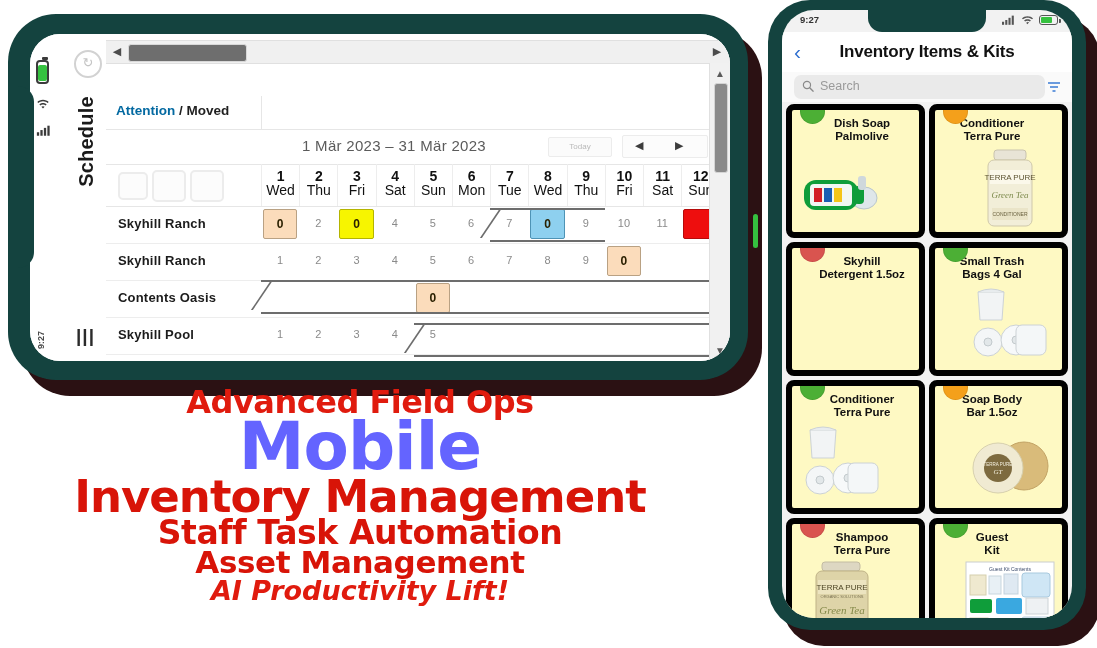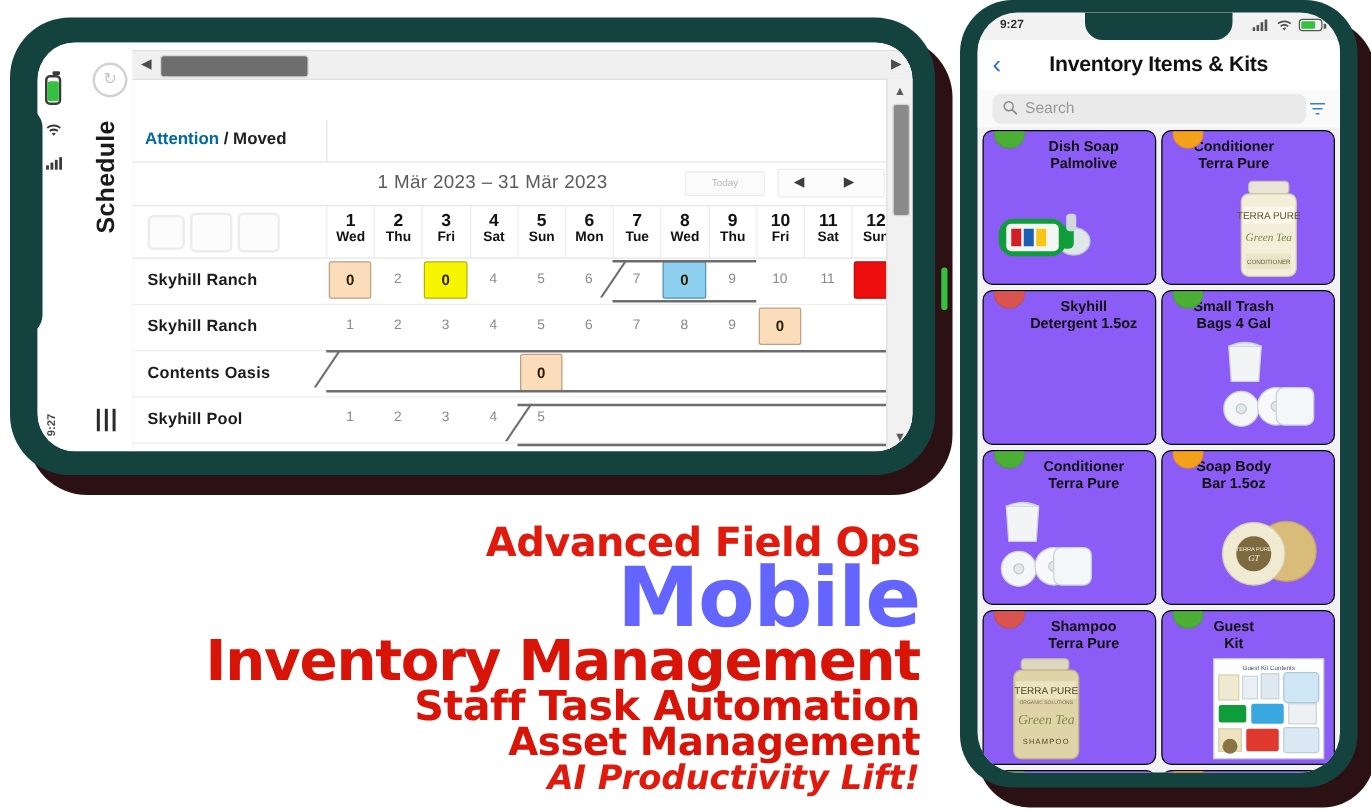--- a/index.html
+++ b/index.html
@@ -155,7 +155,7 @@
   .cards{position:absolute;left:0;top:92px;width:100%;bottom:0;
          display:grid;grid-template-columns:1fr 1fr;gap:4px;padding:2px 4px 0 4px;
          box-sizing:border-box;align-content:start;}
-  .card{position:relative;background:#8b5cf6;border:1px solid #000000;border-radius:8px;
+  .card{position:relative;background:#fef9c3;border:6px solid #000000;border-radius:8px;
         height:122px;overflow:hidden;}
   .card.partial{height:34px;}
   .dot{position:absolute;left:8px;top:-11px;width:23px;height:23px;border-radius:50%;

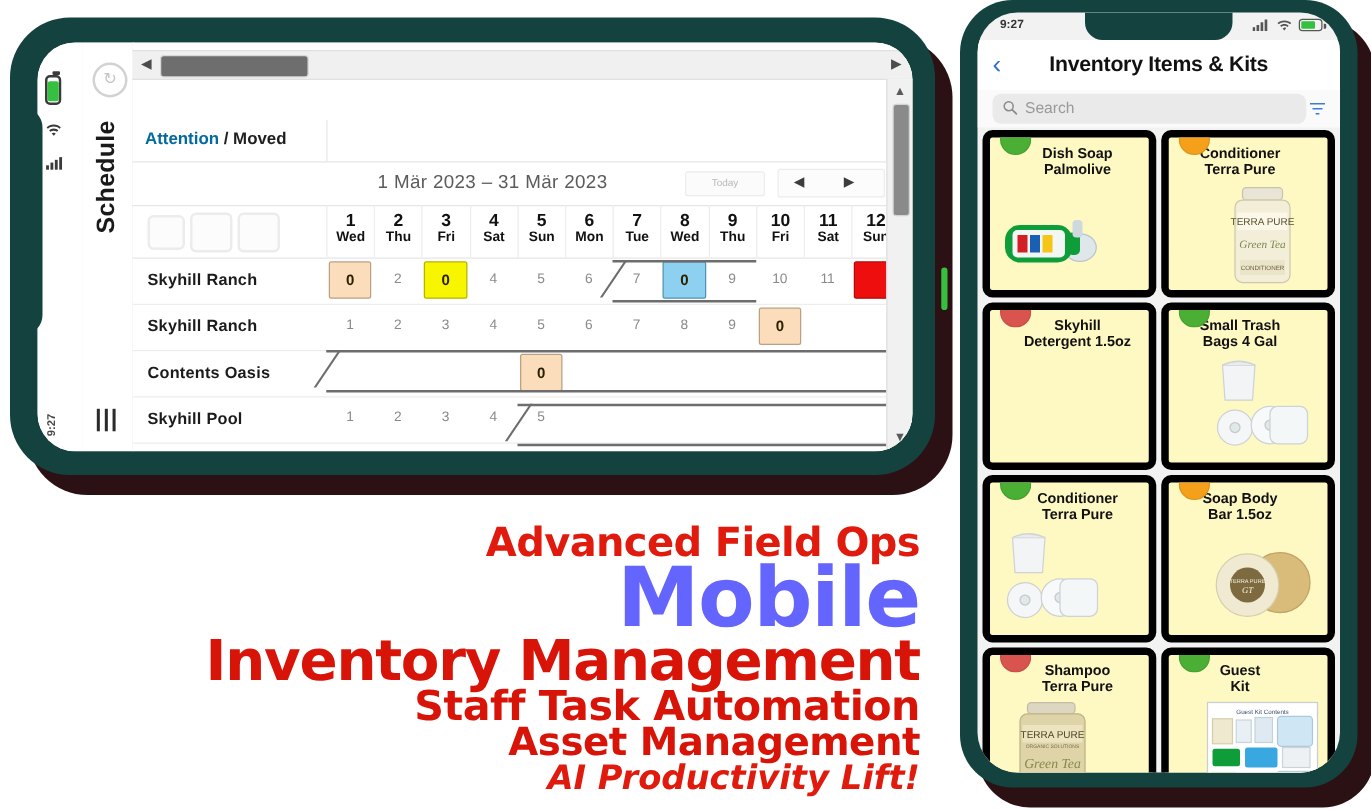--- a/index.html
+++ b/index.html
@@ -95,7 +95,7 @@
   .dayhdr{position:absolute;top:130px;height:42px;border-left:1px solid #ededed;
           text-align:center;box-sizing:border-box;}
   .dayhdr .d{font-size:14px;font-weight:700;color:#111;line-height:16px;margin-top:4px;}
-  .dayhdr .w{font-size:11px;font-weight:700;color:#111;line-height:12px;}
+  .dayhdr .w{font-size:14px;font-weight:400;color:#111;line-height:12px;}
 
   .srow{position:absolute;right:20px;left:0;height:37px;border-bottom:1px solid #ededed;}
   .srow .rname{position:absolute;left:12px;top:10px;font-size:13px;font-weight:700;

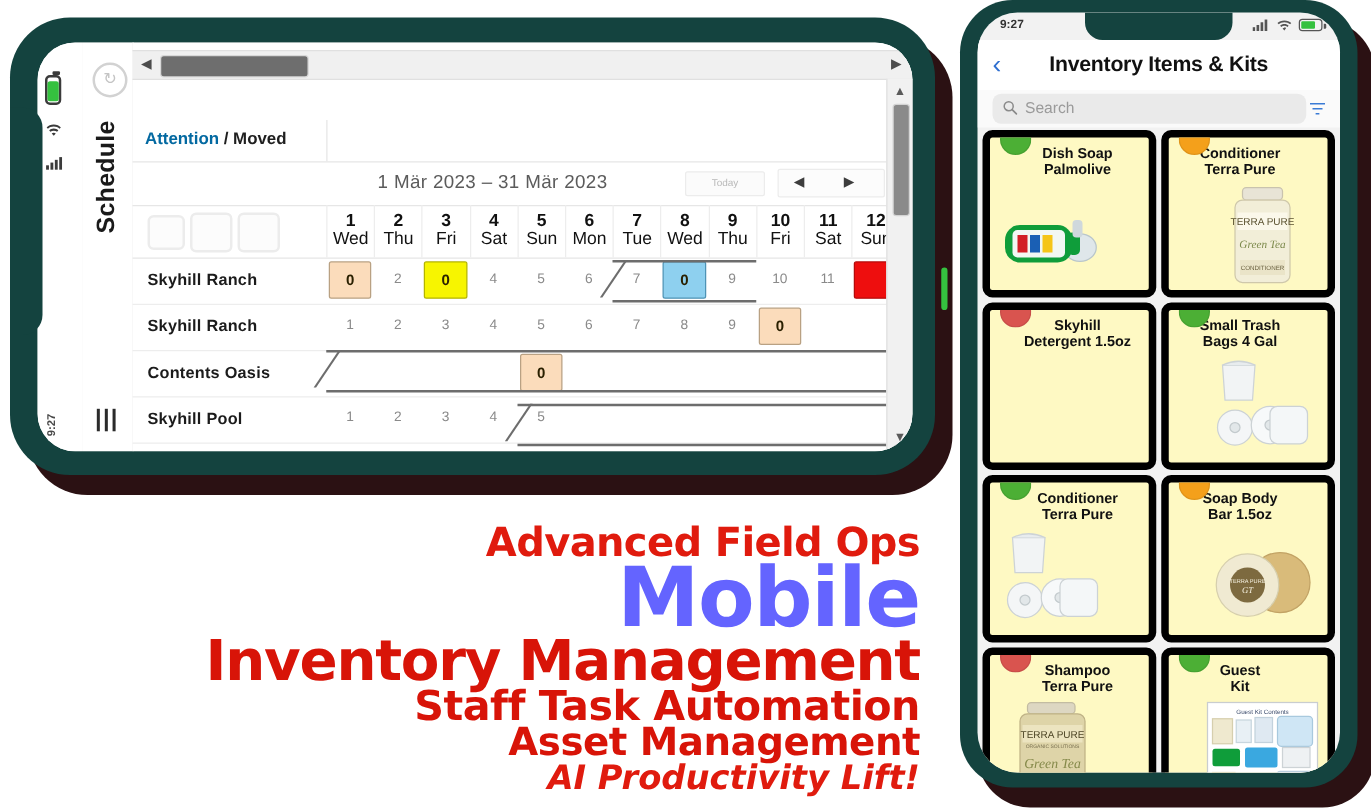--- a/index.html
+++ b/index.html
@@ -172,8 +172,8 @@
   svg{display:block;}
 
   
-  .promo{position:absolute;left:16px;top:386px;width:720px;text-align:right;
-         line-height:1.0;margin-top:32px;}
+  .promo{position:absolute;left:0;top:386px;width:720px;text-align:center;
+         line-height:1.0;}
   .p1{font-size:32px;font-weight:700;color:#e01b0e;letter-spacing:-.5px;
       font-family:"DejaVu Sans", sans-serif;}
   .p2{font-size:66px;font-weight:700;color:#6464ff;letter-spacing:-1px;margin-top:-4px;

